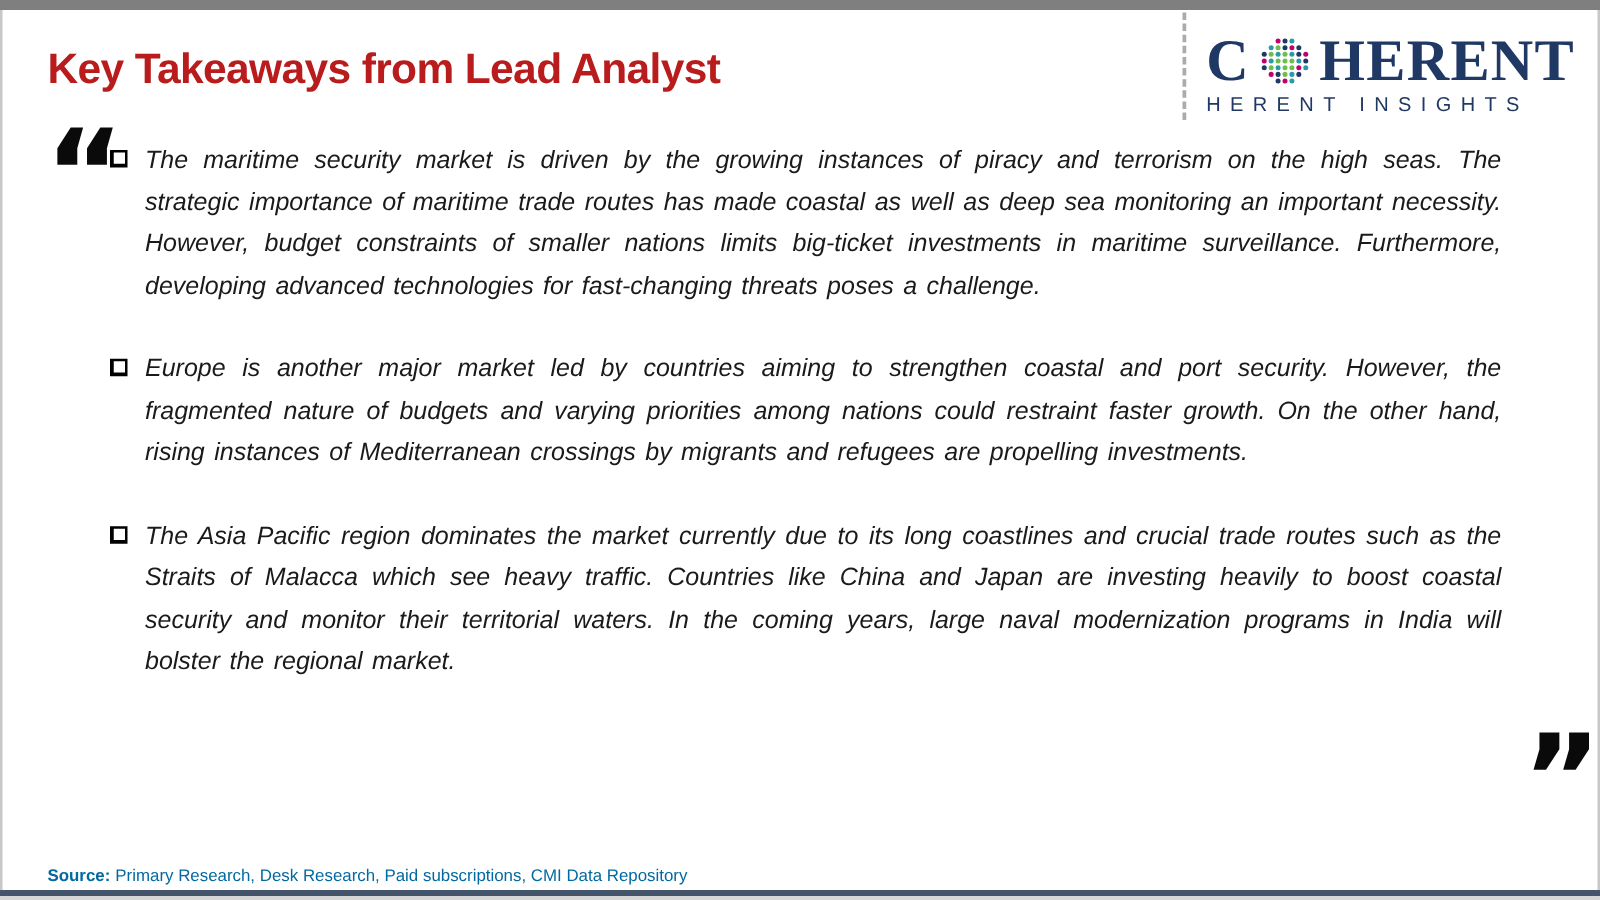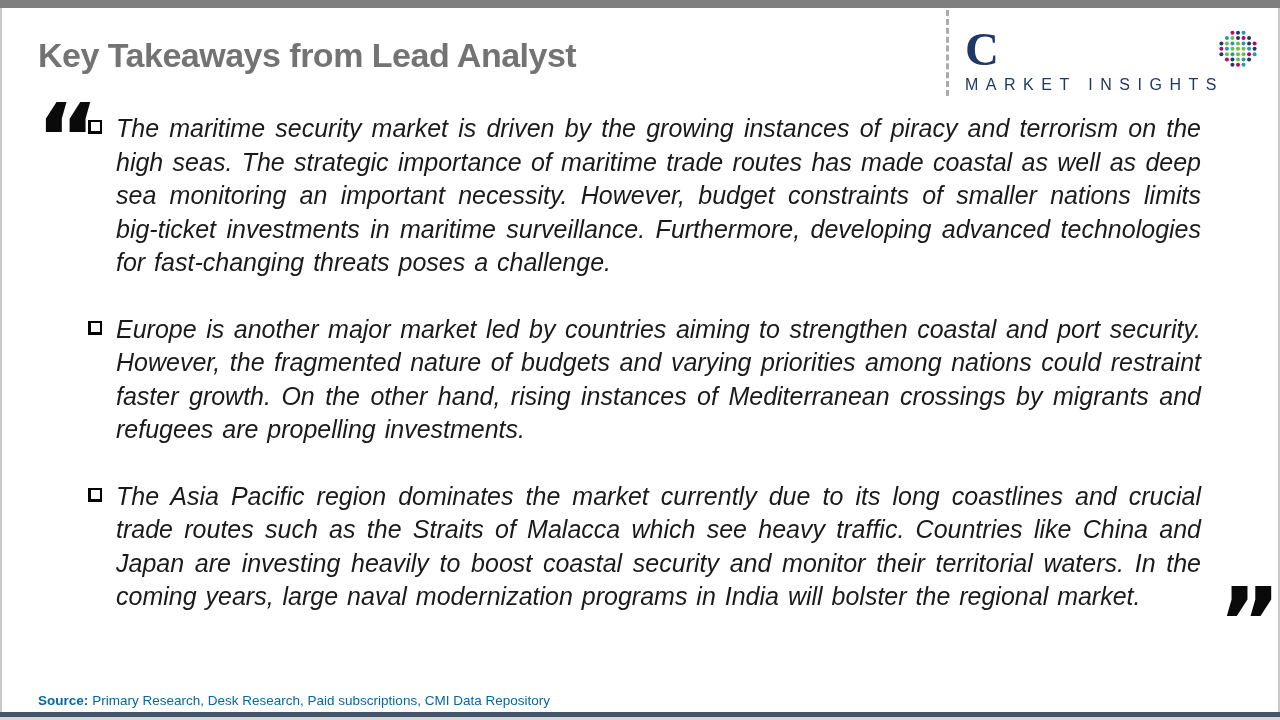--- a/index.html
+++ b/index.html
@@ -38,7 +38,7 @@
   }
   .slide-title{
     position:absolute;left:38px;top:36px;
-    font-size:34px;font-weight:bold;color:#737373;
+    font-size:34px;font-weight:bold;color:#b91c1c;
     letter-spacing:-0.5px;
   }
   .divider-dashed{

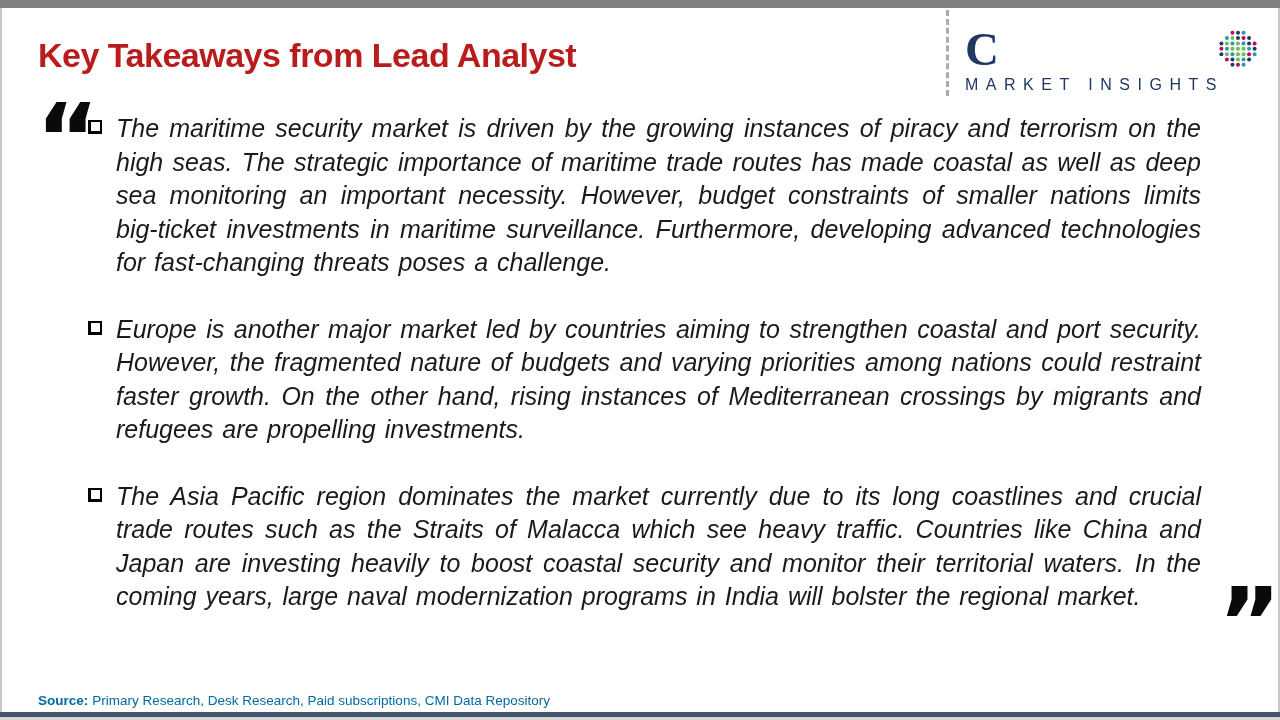--- a/index.html
+++ b/index.html
@@ -153,6 +153,7 @@
         <circle class="c-m" cx="22" cy="38.6" r="2.1"></circle>
         <circle class="c-t" cx="27.8" cy="38.6" r="2.1"></circle>
     </svg>
+    <span>HERENT</span>
   </div>
   <div class="logo-tagline">MARKET INSIGHTS</div>
 </div>

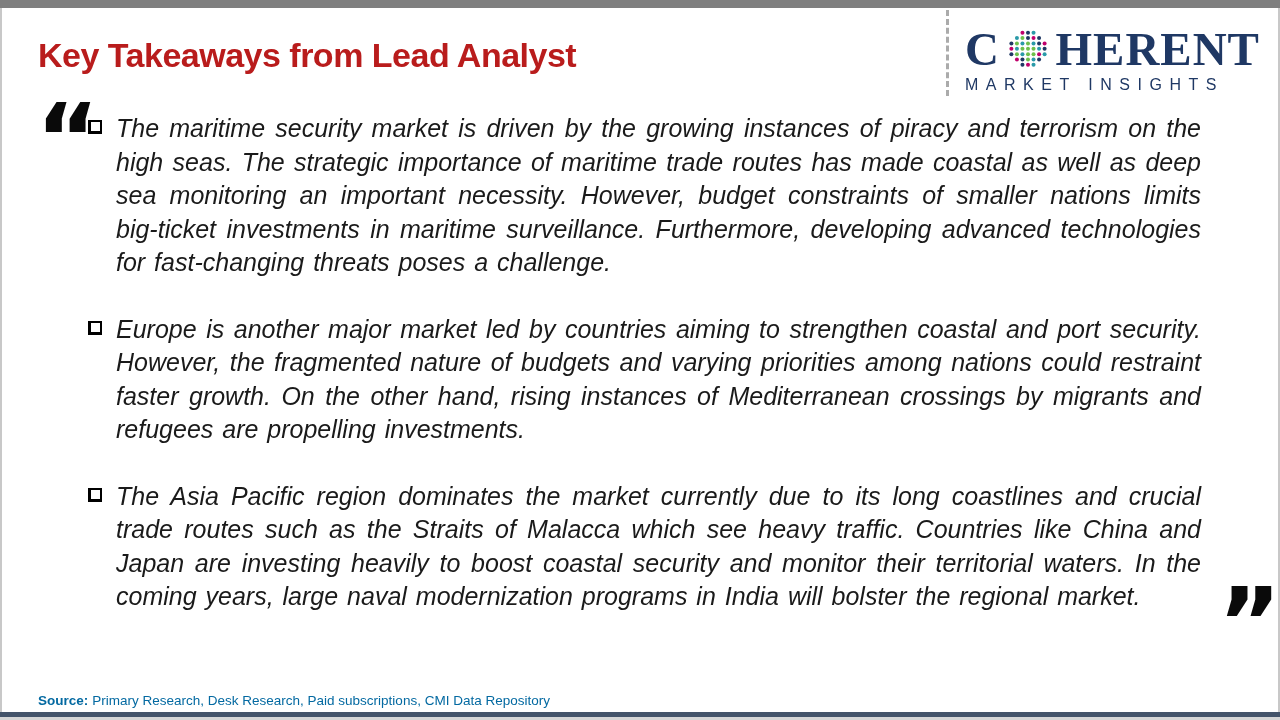--- a/index.html
+++ b/index.html
@@ -155,7 +155,7 @@
     </svg>
     <span>HERENT</span>
   </div>
-  <div class="logo-tagline">MARKET INSIGHTS</div>
+  <div class="logo-tagline">HERENT INSIGHTS</div>
 </div>
 
 <div class="quote-mark quote-open">“</div>

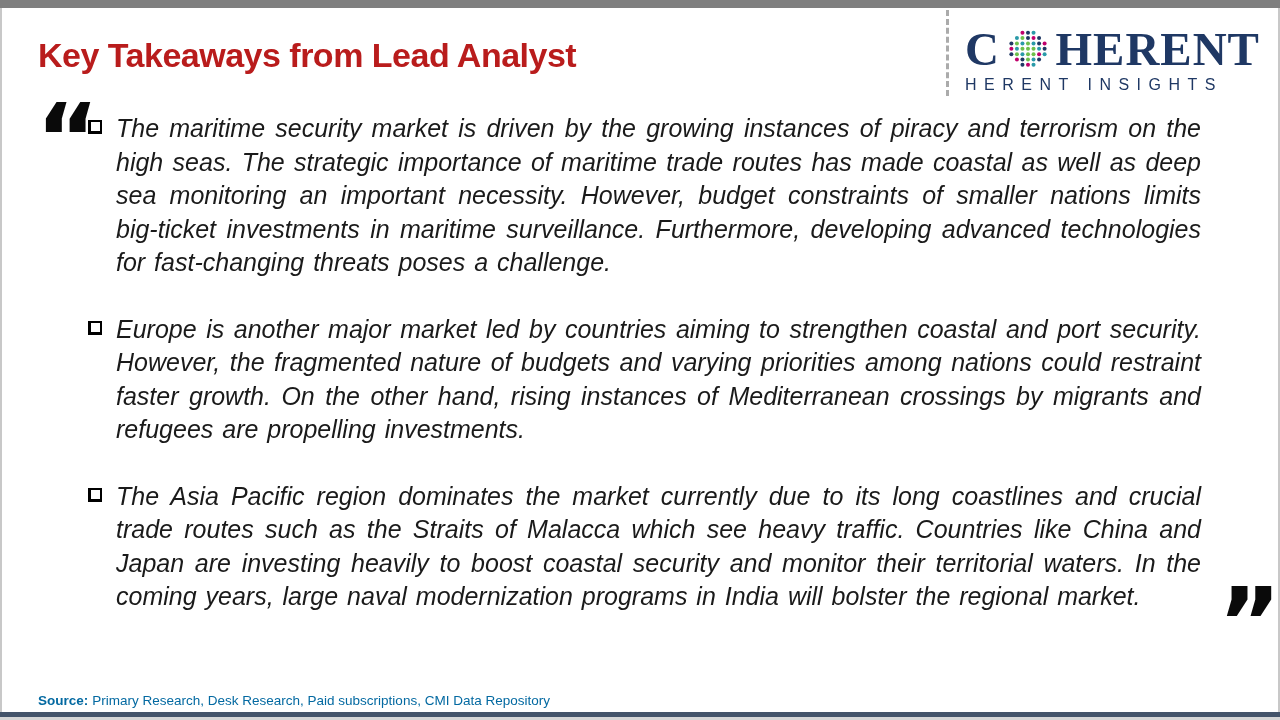--- a/index.html
+++ b/index.html
@@ -83,7 +83,7 @@
     padding-left:28px;
     margin-bottom:33px;
     font-style:italic;
-    font-size:25px;line-height:33.5px;
+    font-size:20px;line-height:33.5px;
     color:var(--text);
     text-align:justify;
     word-spacing:2px;

